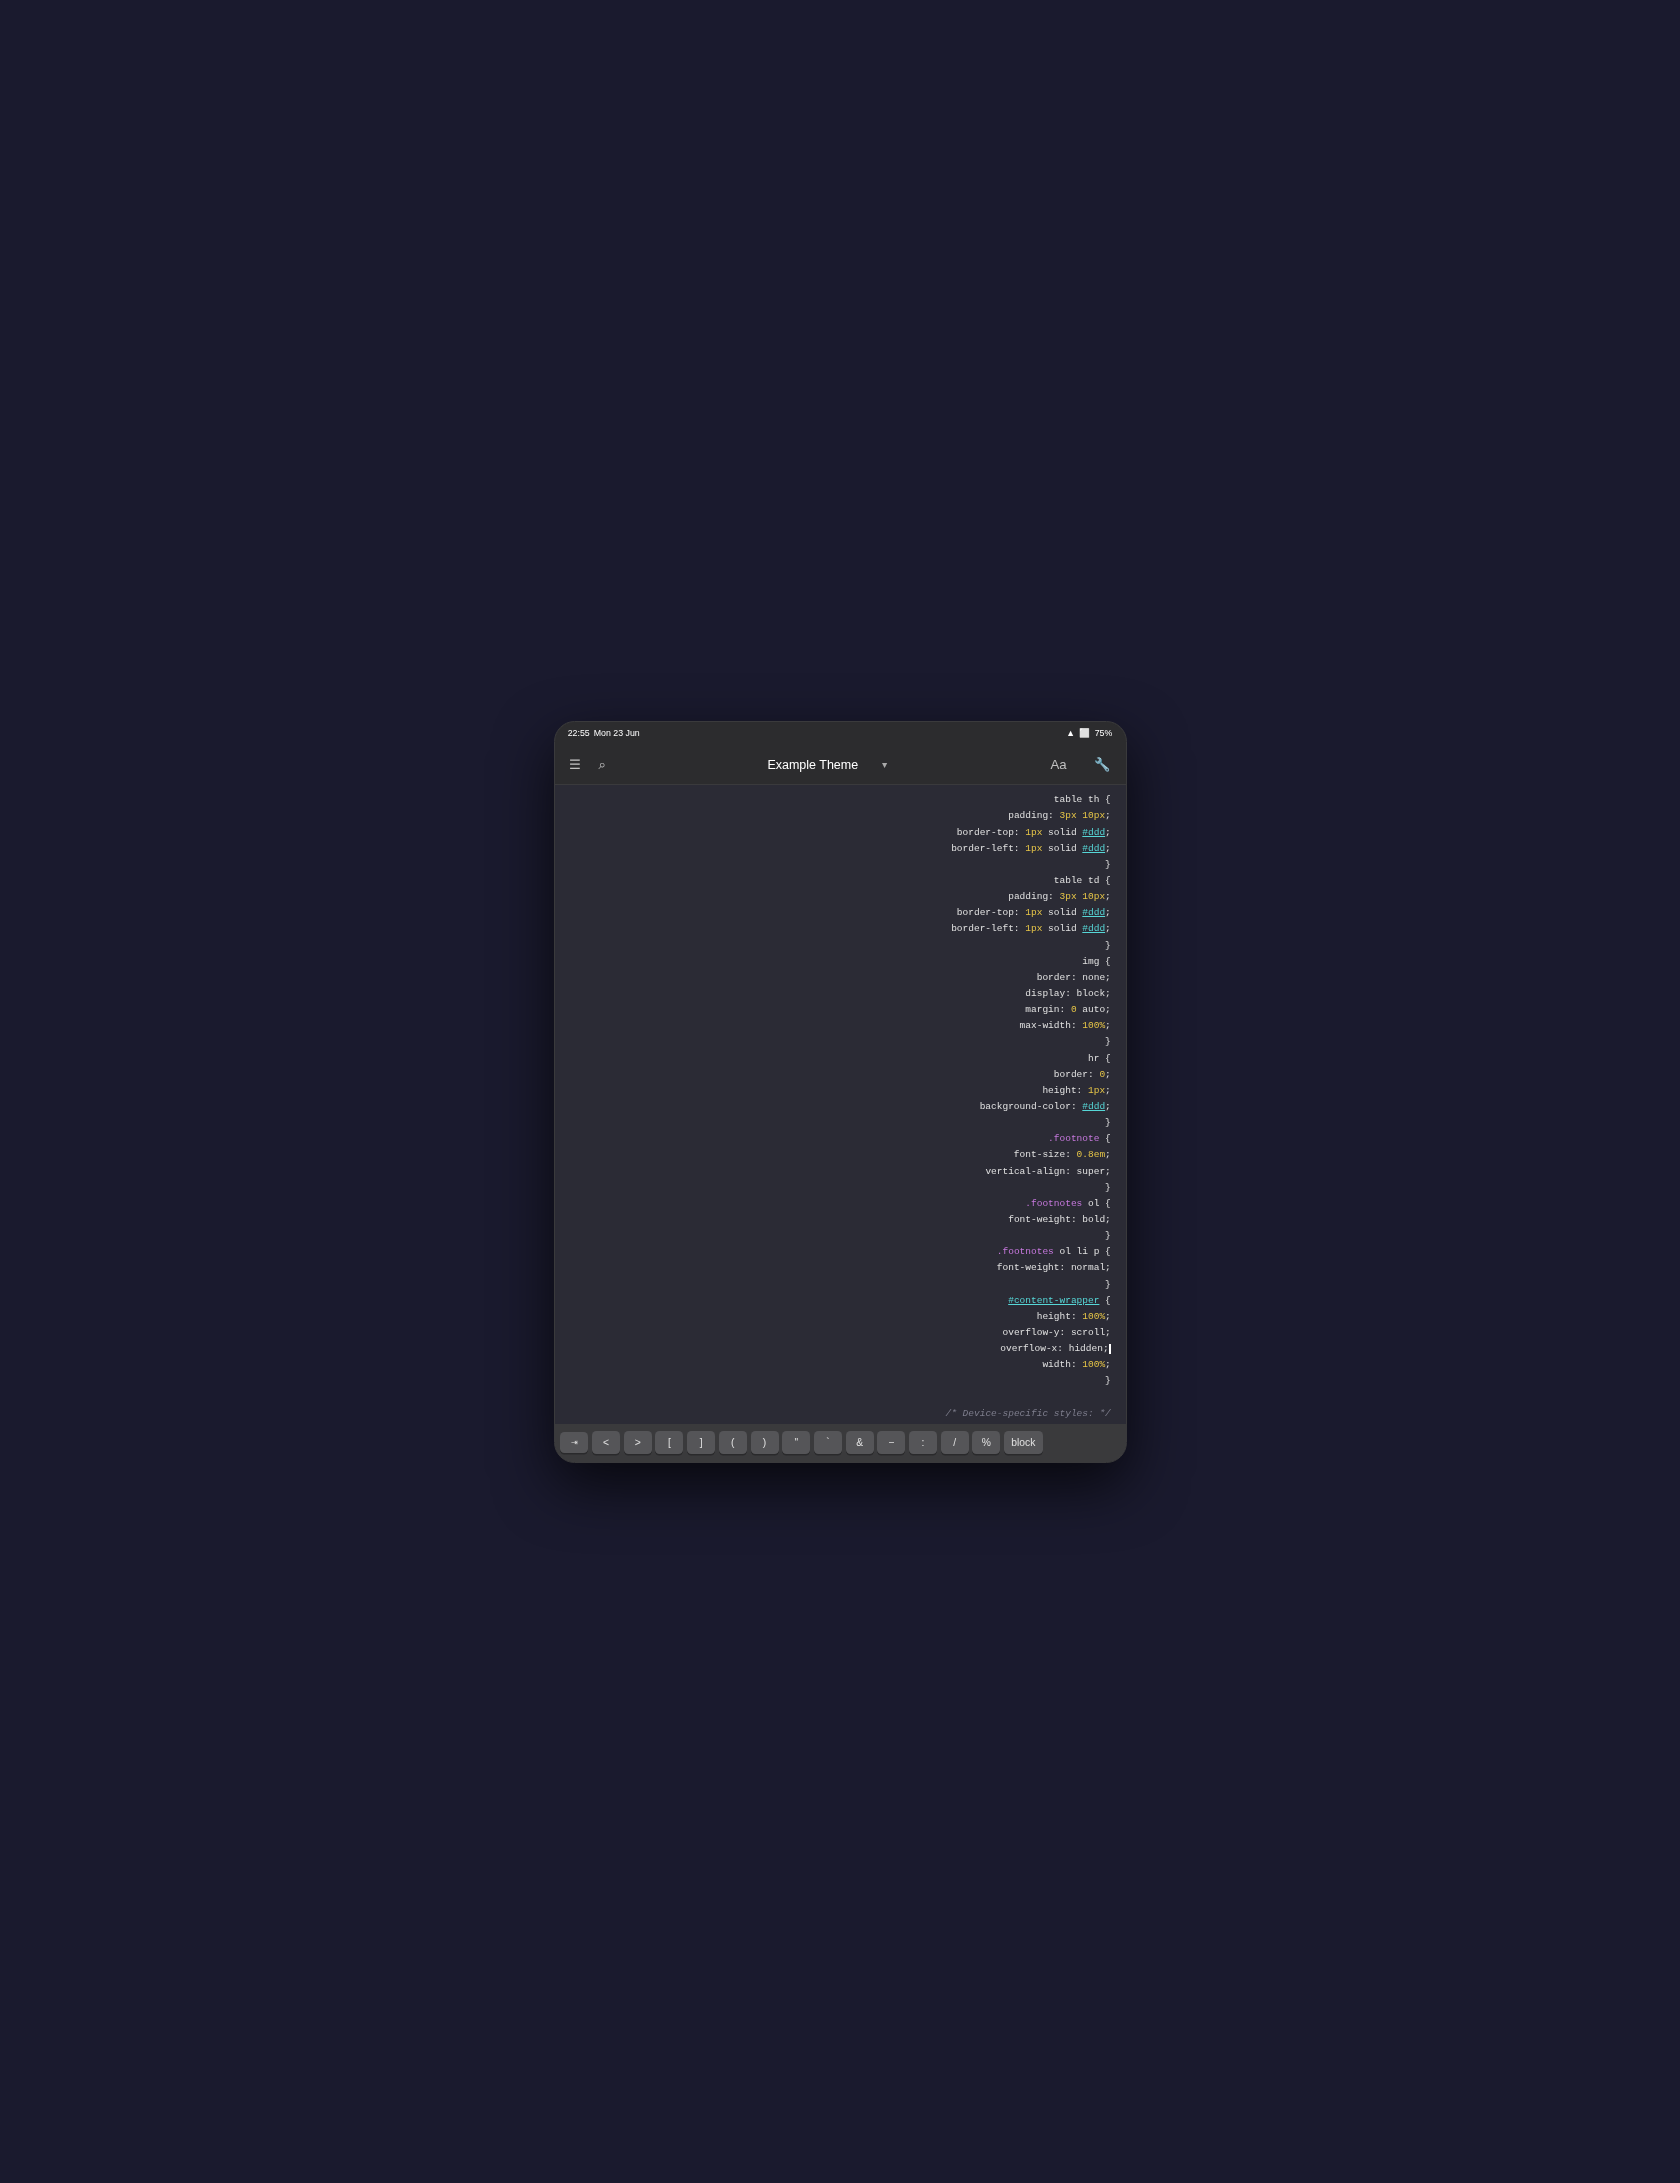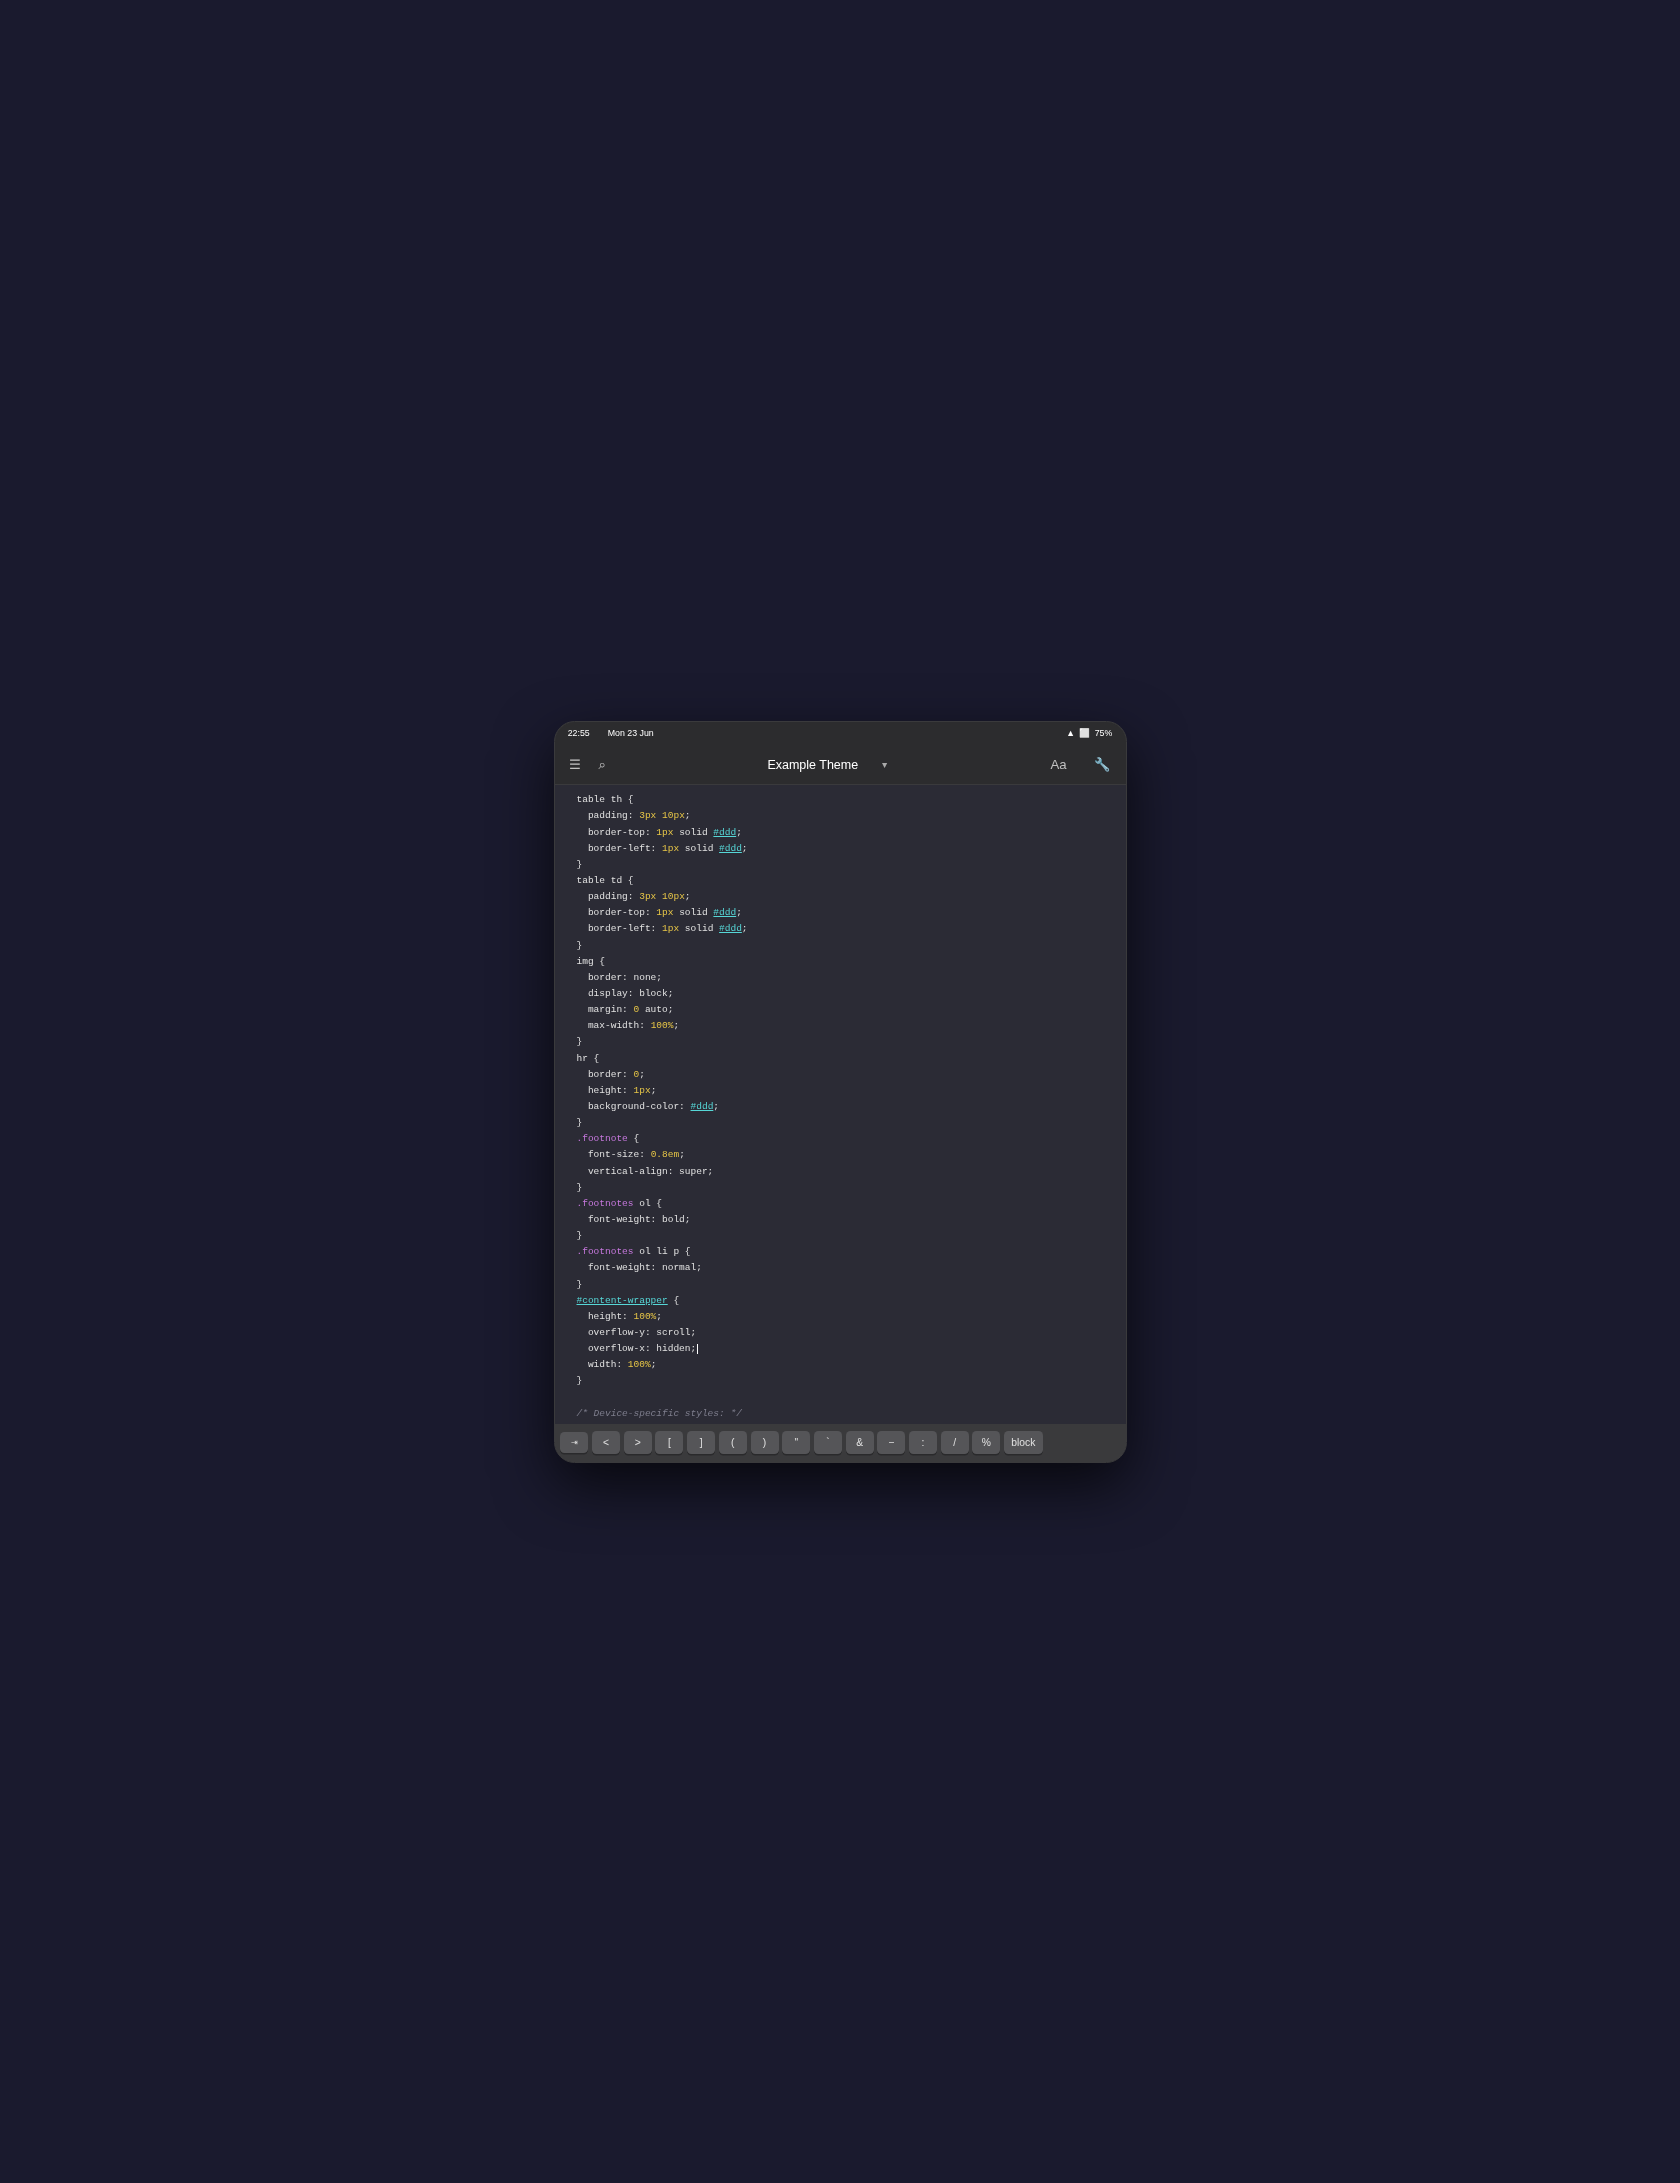--- a/index.html
+++ b/index.html
@@ -39,7 +39,7 @@
 
     .status-left {
       display: flex;
-      gap: 18px;
+      gap: 4px;
       align-items: center;
     }
 

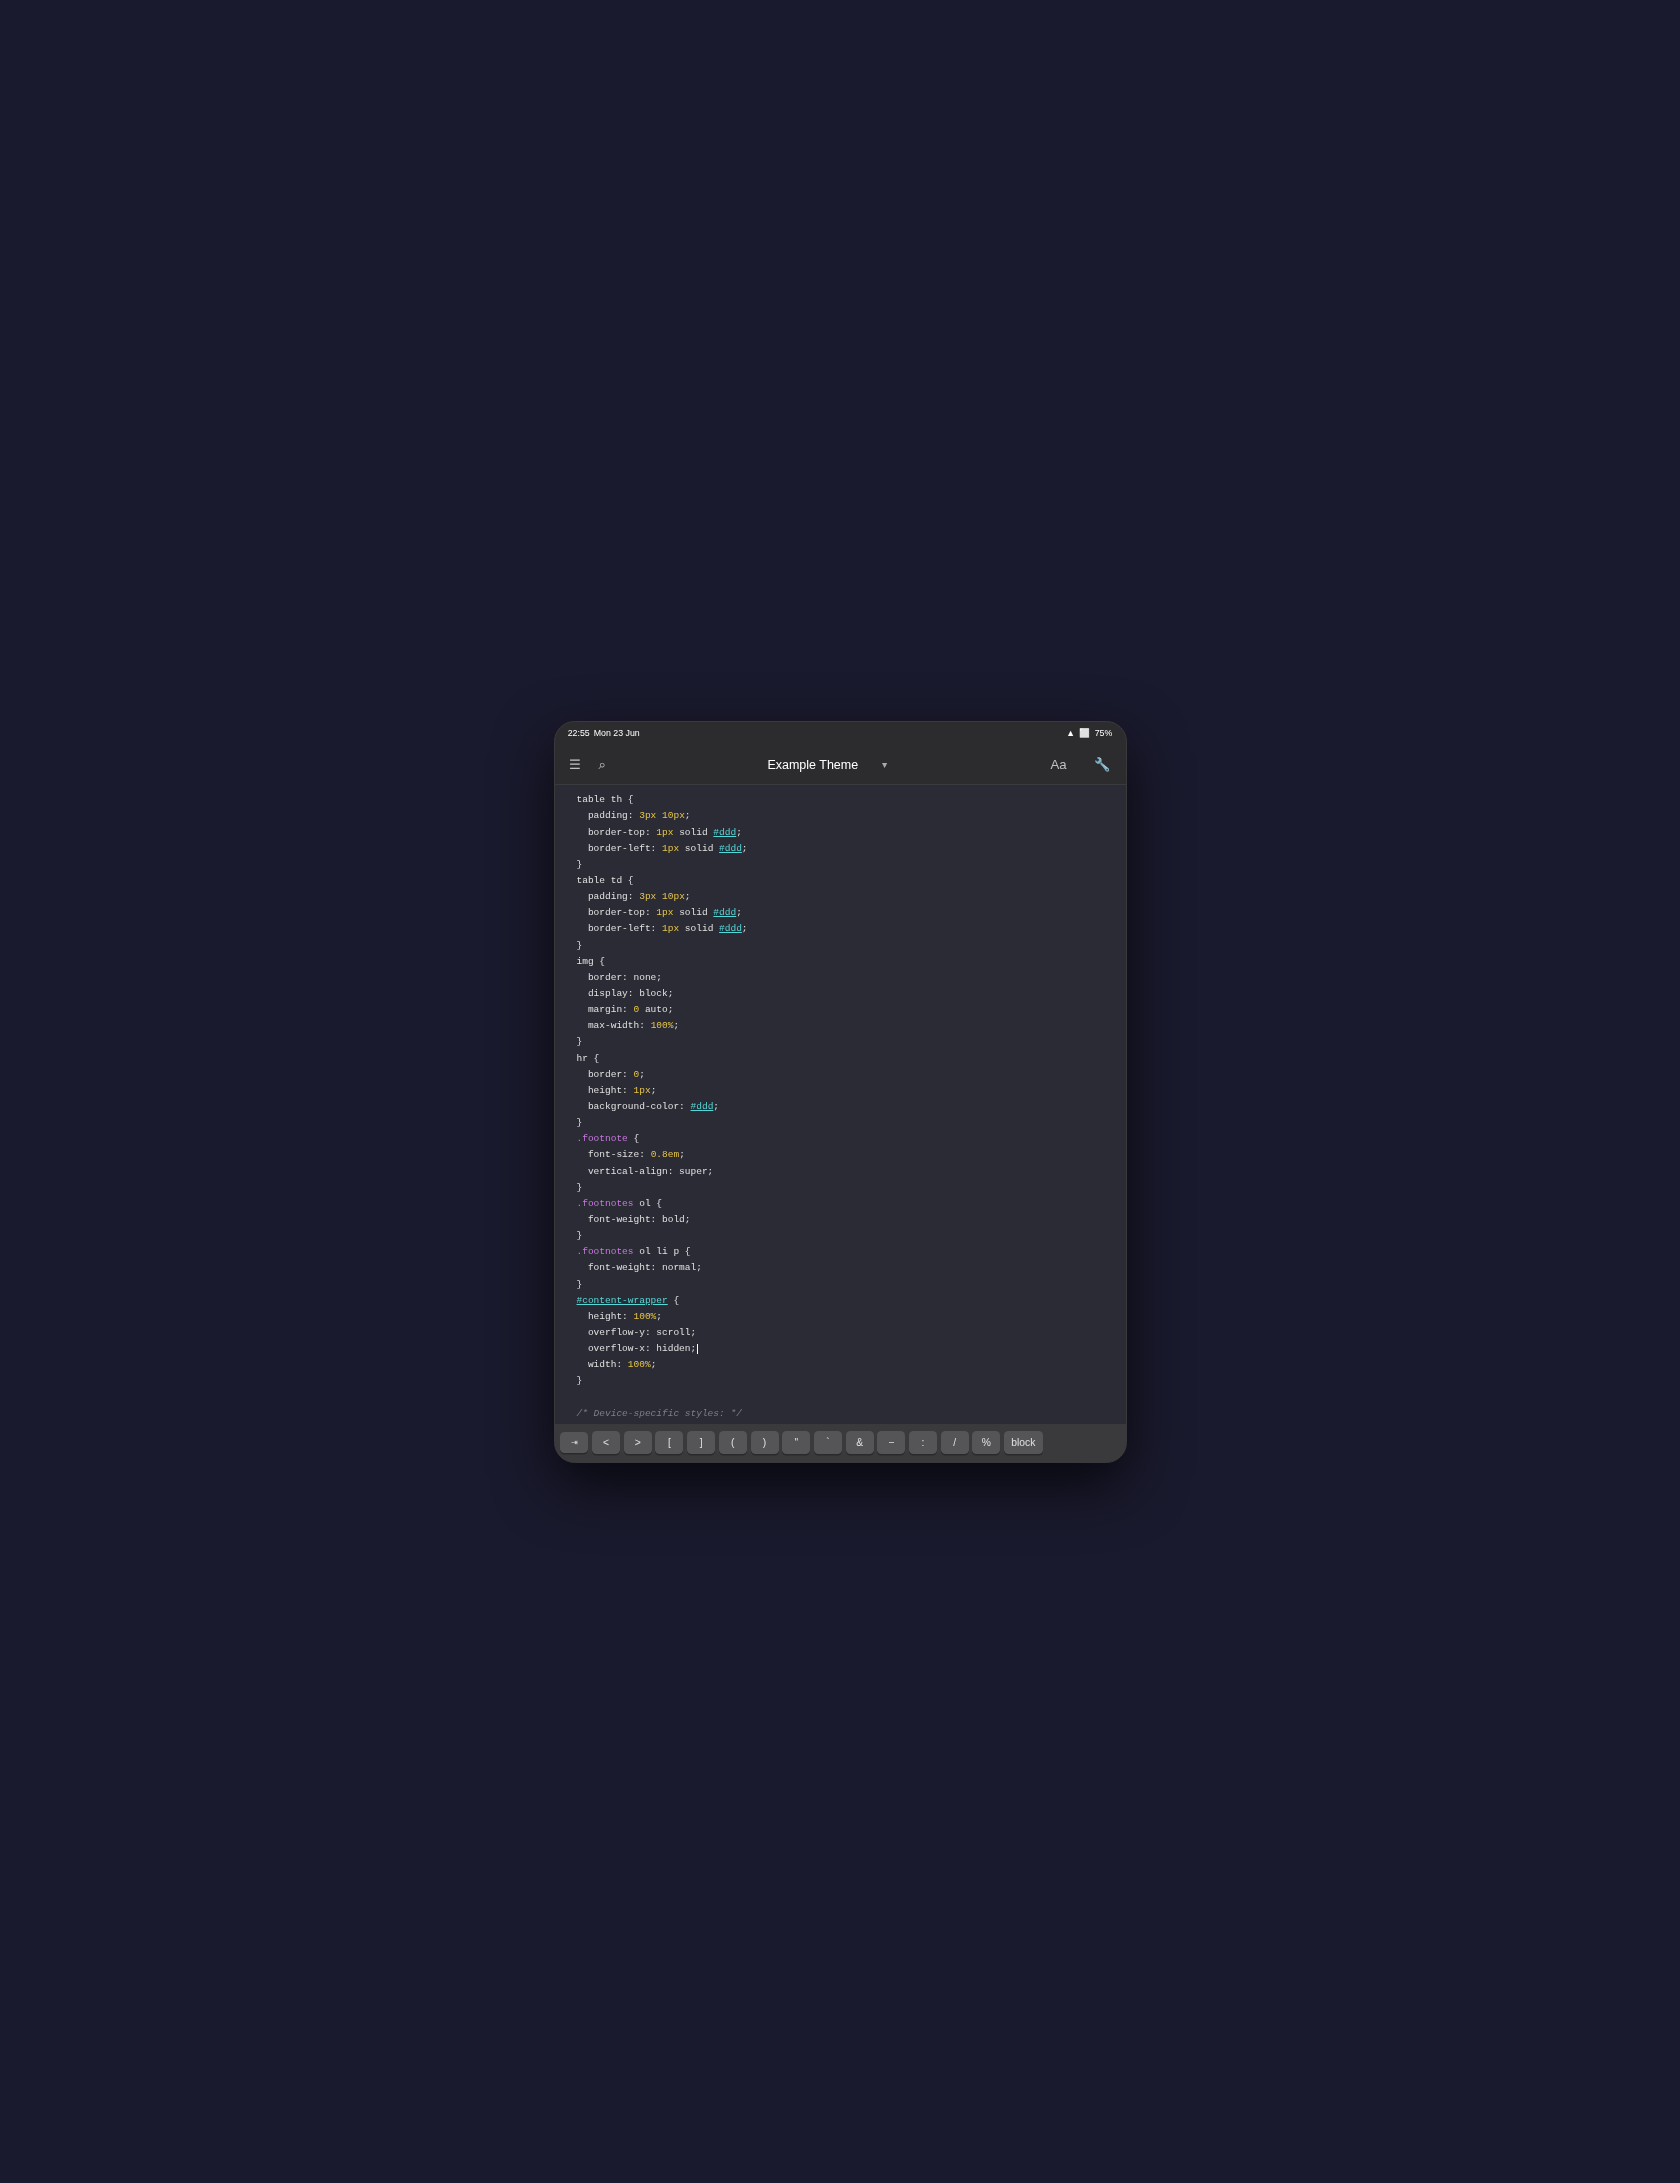--- a/index.html
+++ b/index.html
@@ -102,6 +102,7 @@
       font-family: 'Menlo', 'Monaco', 'Courier New', monospace;
       font-size: 9.5px;
       line-height: 1.7;
+      text-align: right;
     }
 
     .code-content {

